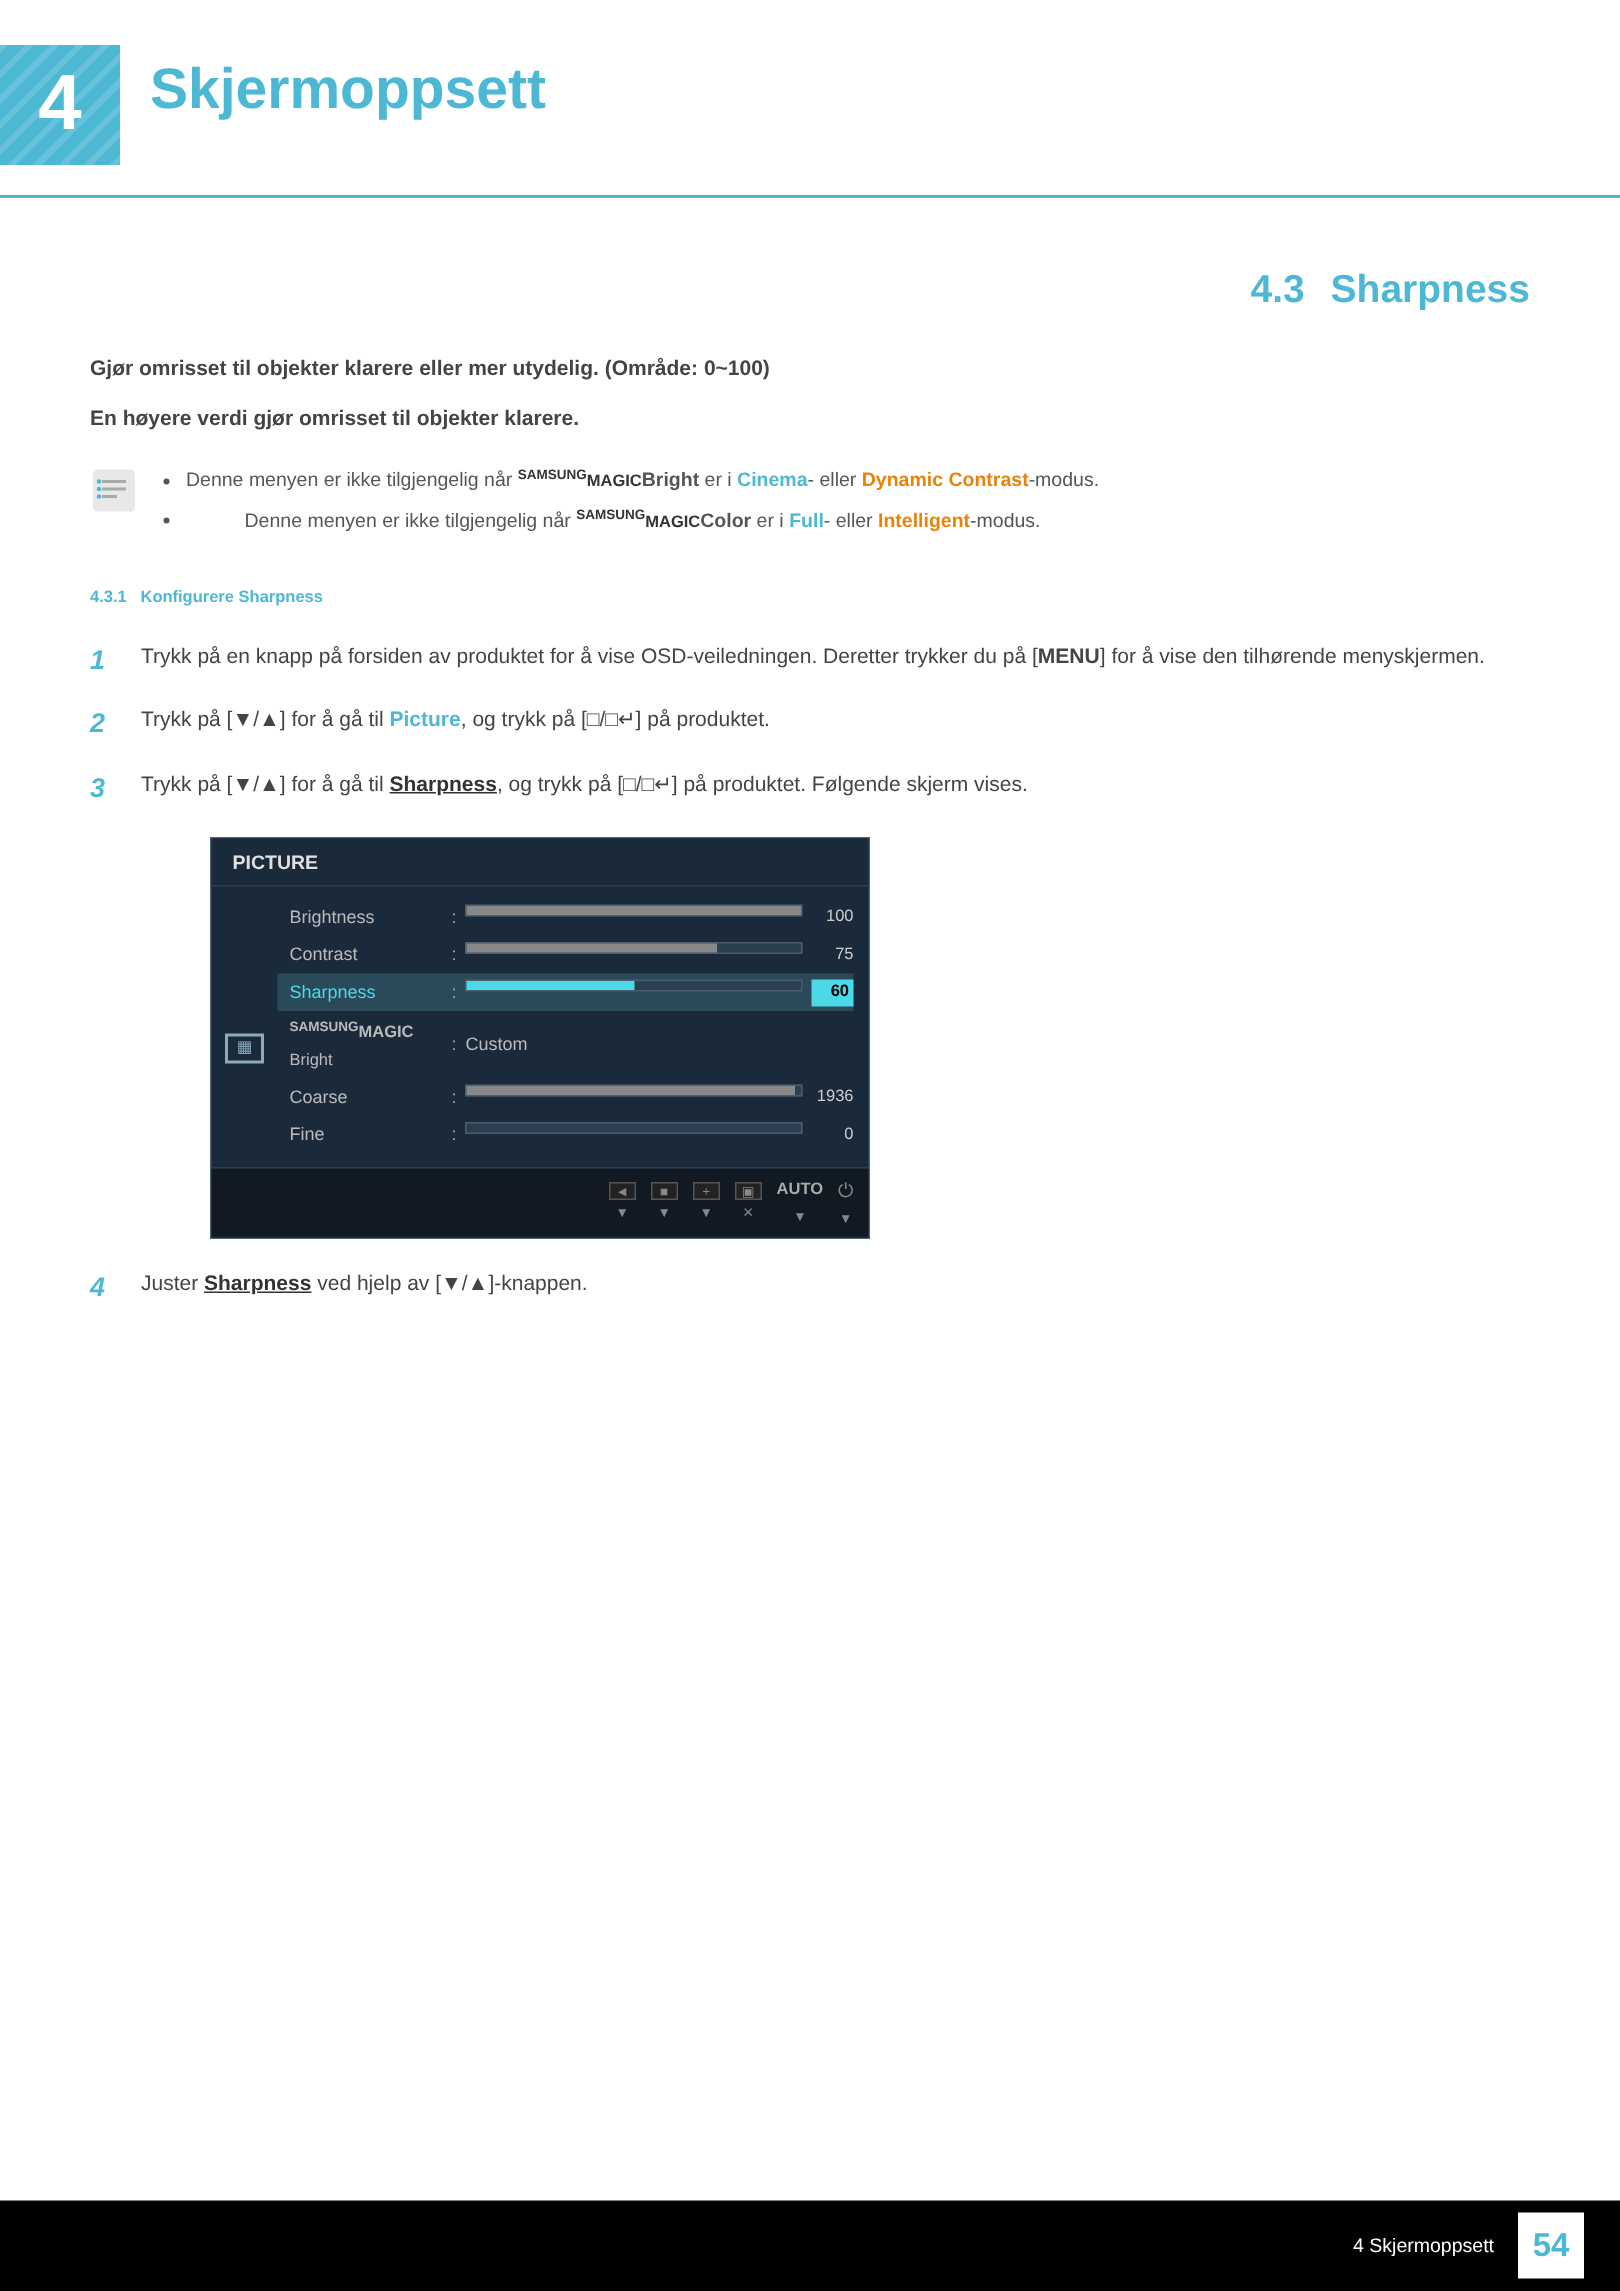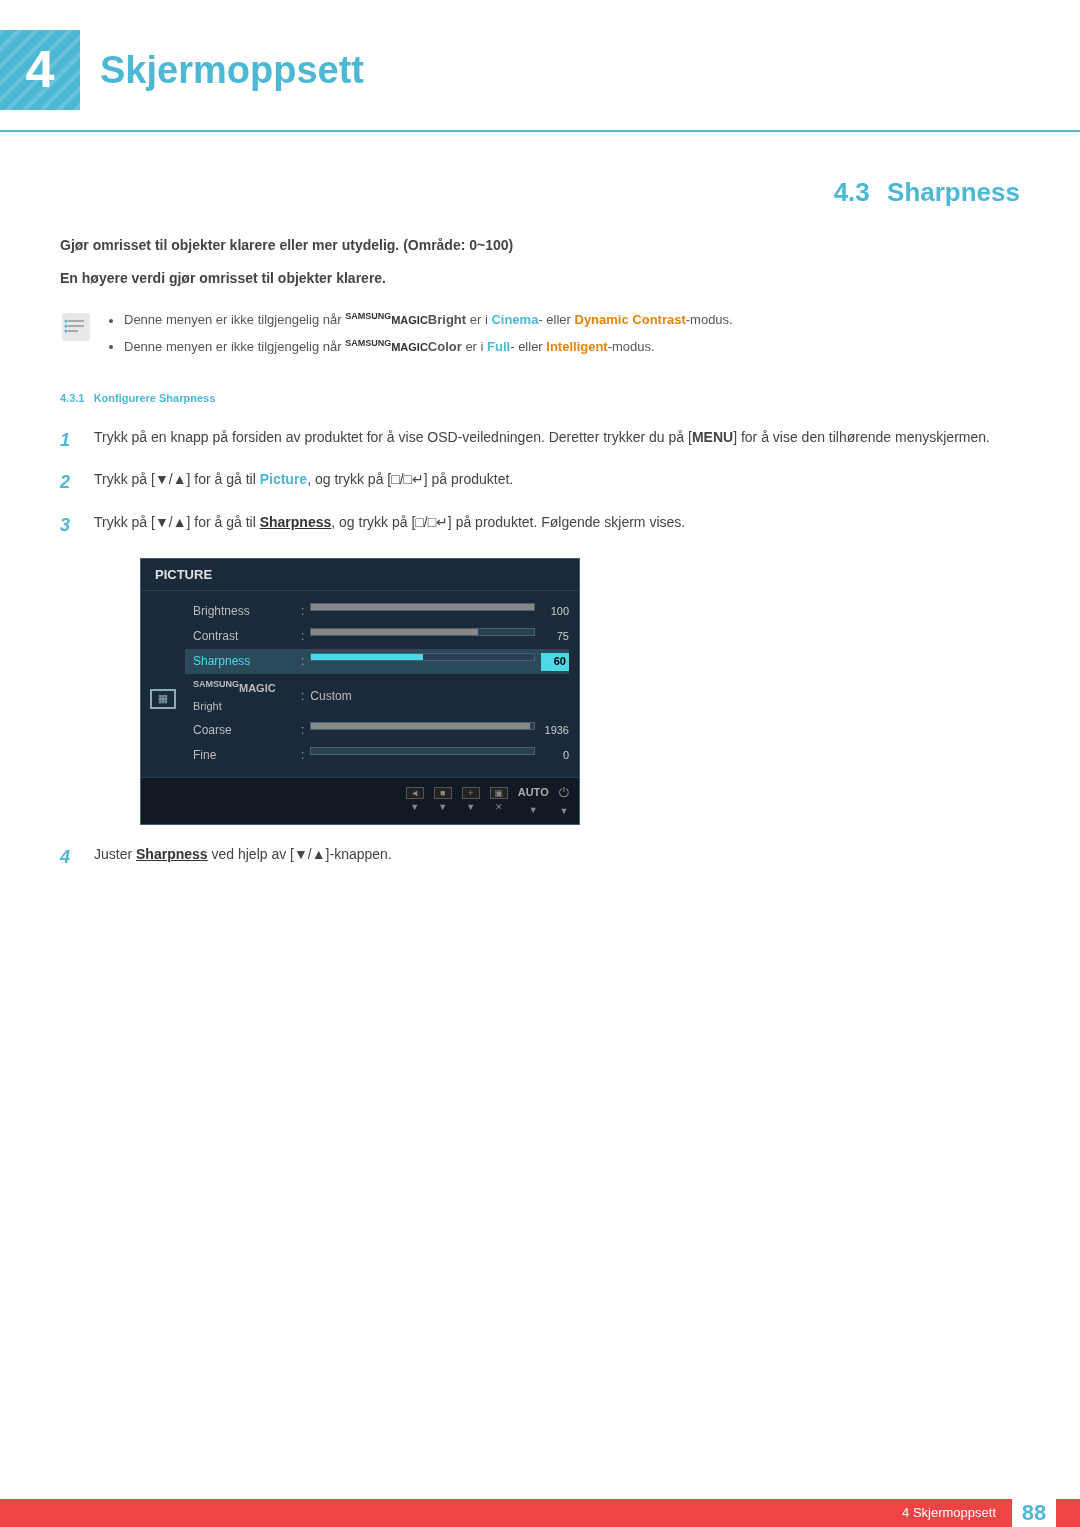--- a/index.html
+++ b/index.html
@@ -17,7 +17,6 @@
     
     .chapter-header {
       display: flex;
-      align-items: center;
       padding: 30px 60px 20px 0;
       border-bottom: 2px solid #4db8d4;
       margin-bottom: 40px;

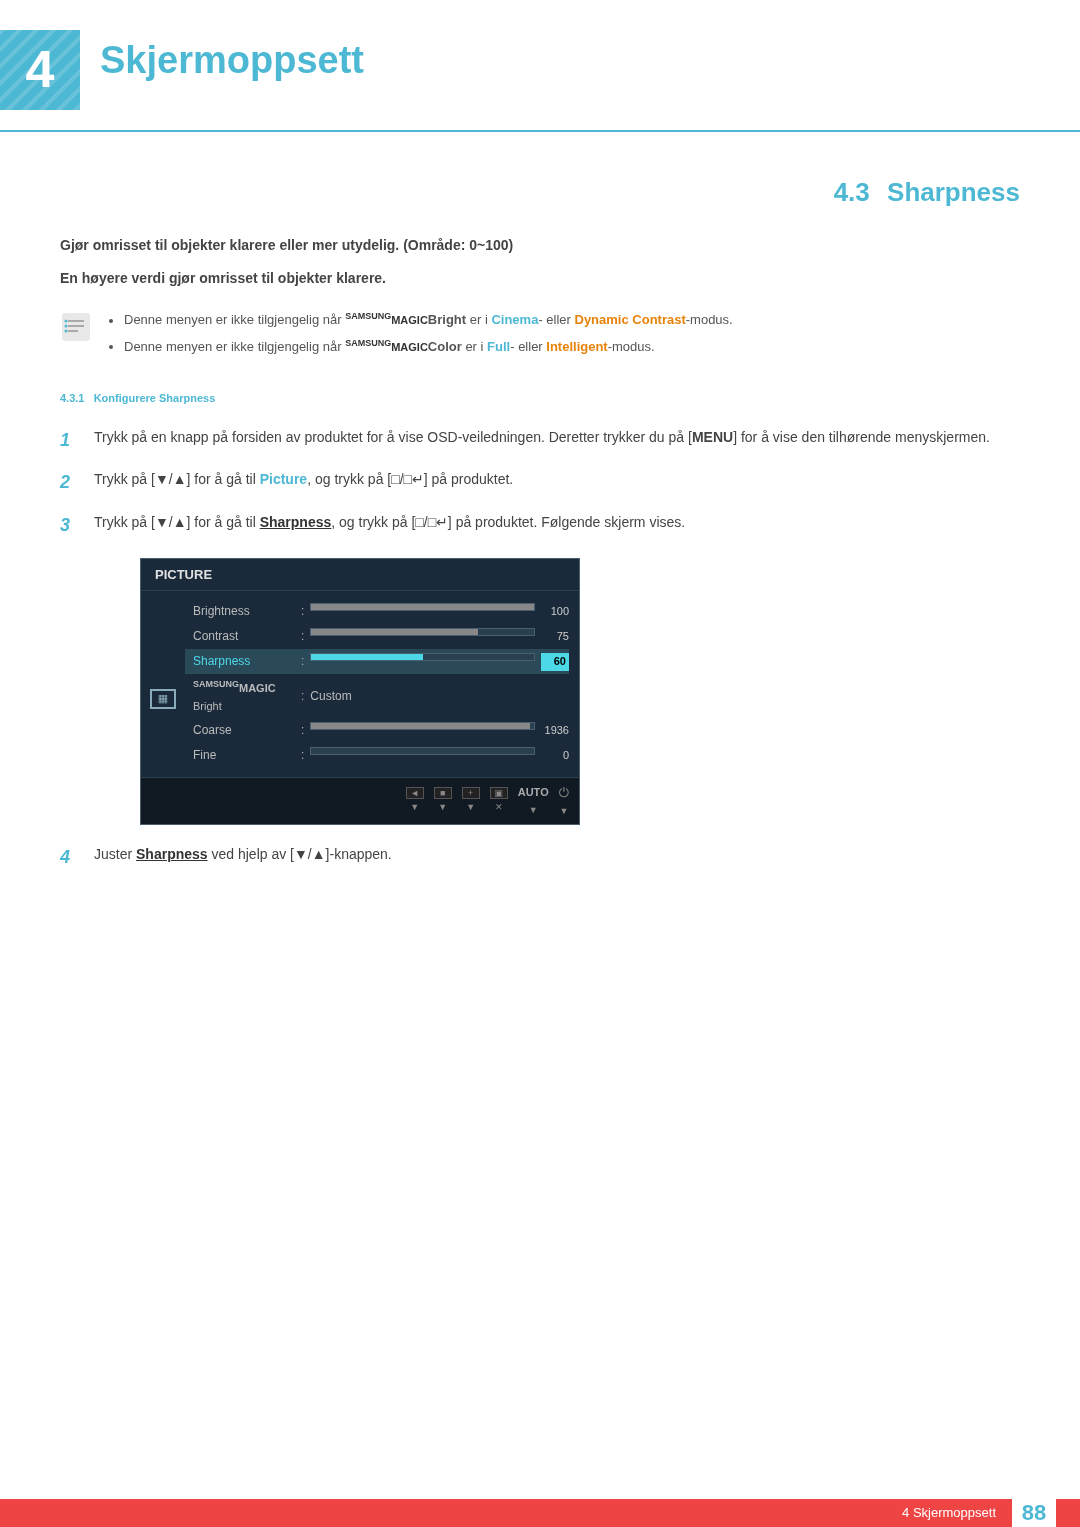--- a/index.html
+++ b/index.html
@@ -92,6 +92,7 @@
       align-items: flex-start;
       margin: 18px 0 28px 0;
       gap: 14px;
+      text-align: center;
     }
     .note-icon {
       width: 32px;

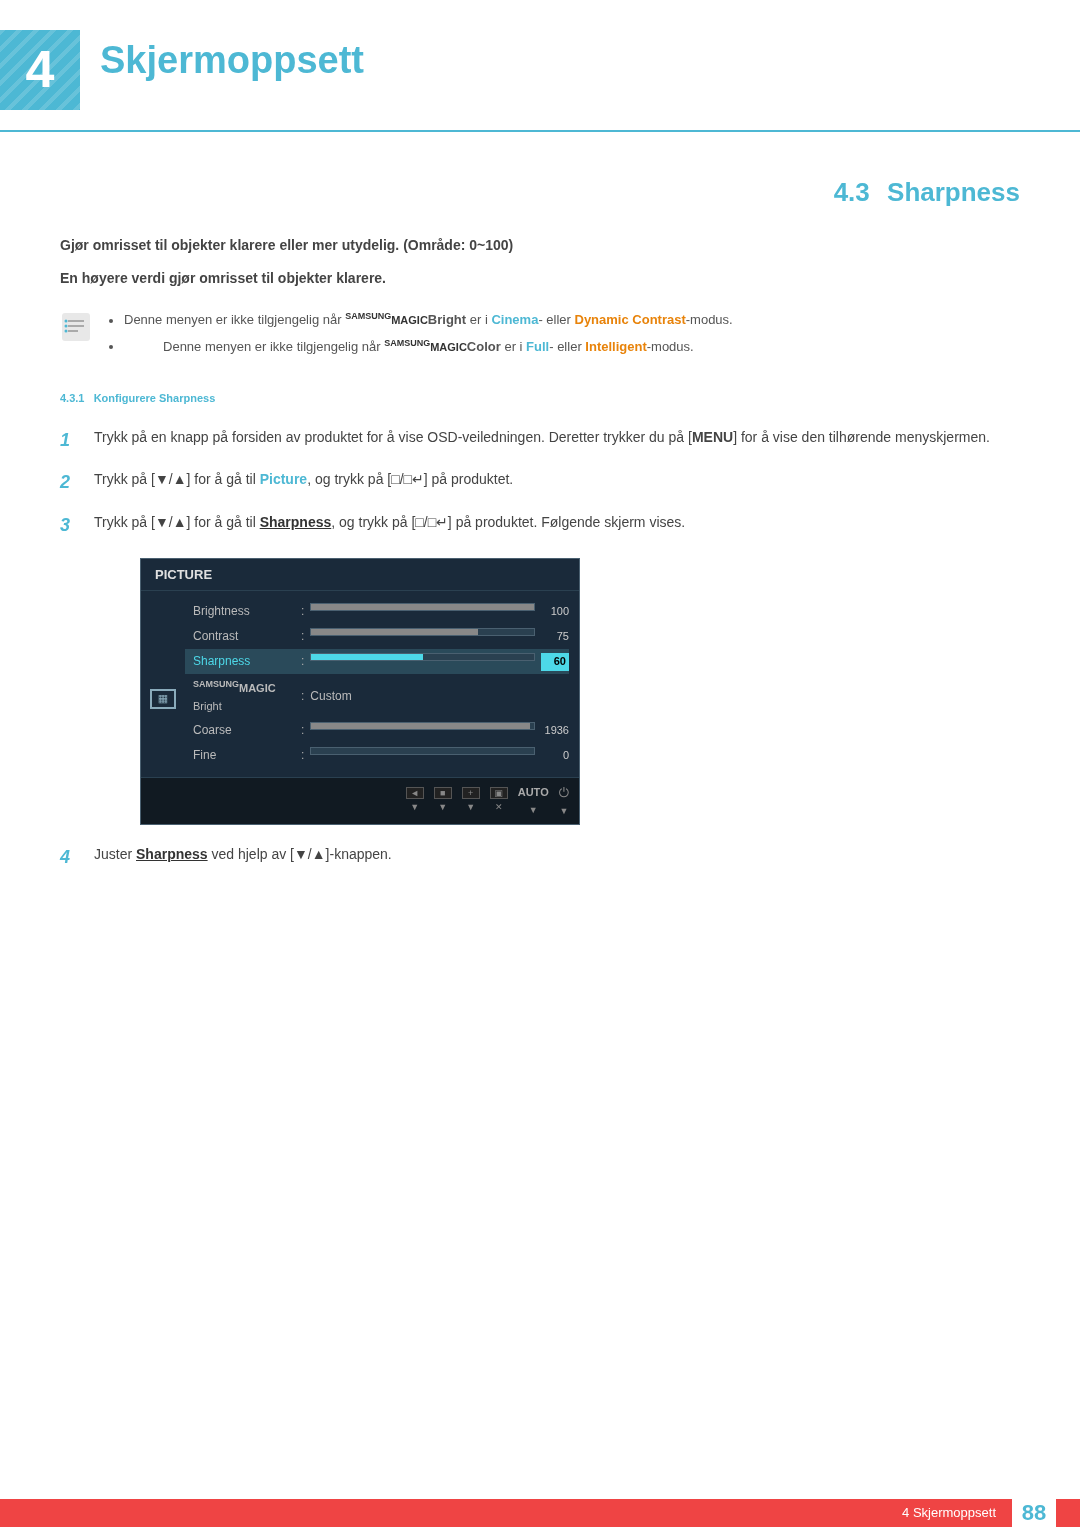--- a/index.html
+++ b/index.html
@@ -303,8 +303,8 @@
       bottom: 0;
       left: 0;
       right: 0;
-      background: #ef4444;
-      height: 28px;
+      background: #000000;
+      height: 60px;
       display: flex;
       align-items: center;
       justify-content: flex-end;

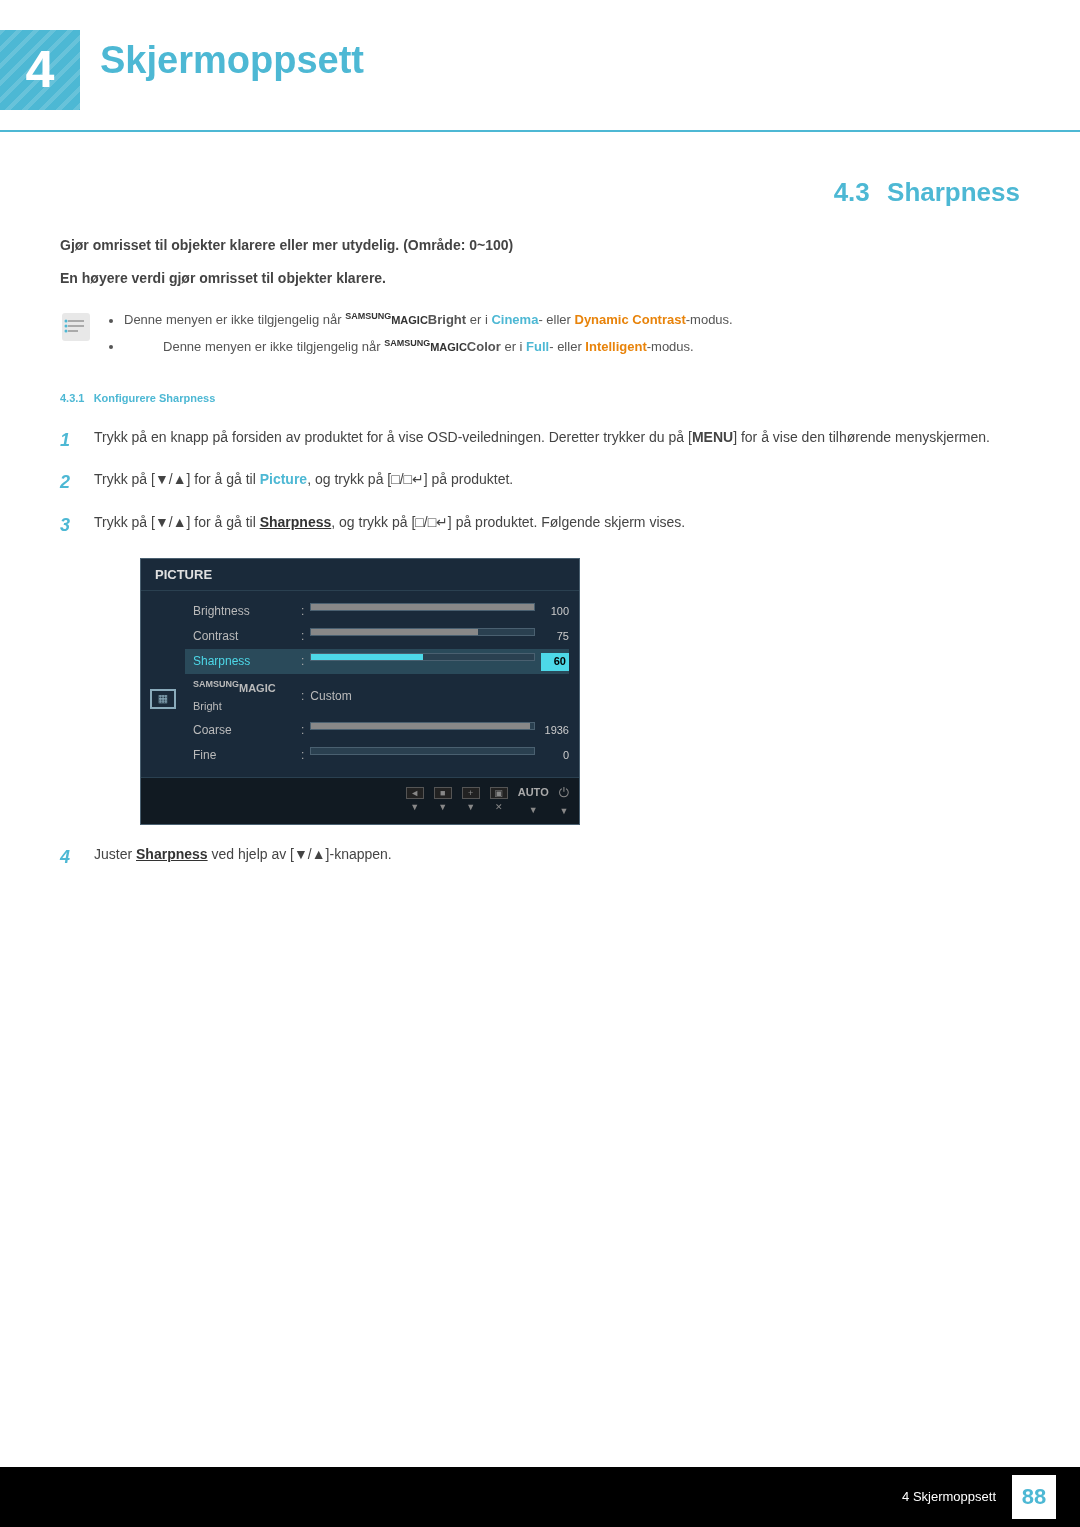--- a/index.html
+++ b/index.html
@@ -526,7 +526,7 @@
 
 <div class="page-footer">
   <span class="footer-text">4 Skjermoppsett</span>
-  <div class="footer-number">88</div>
+  <div class="footer-number">54</div>
 </div>
 
 </body></html>

